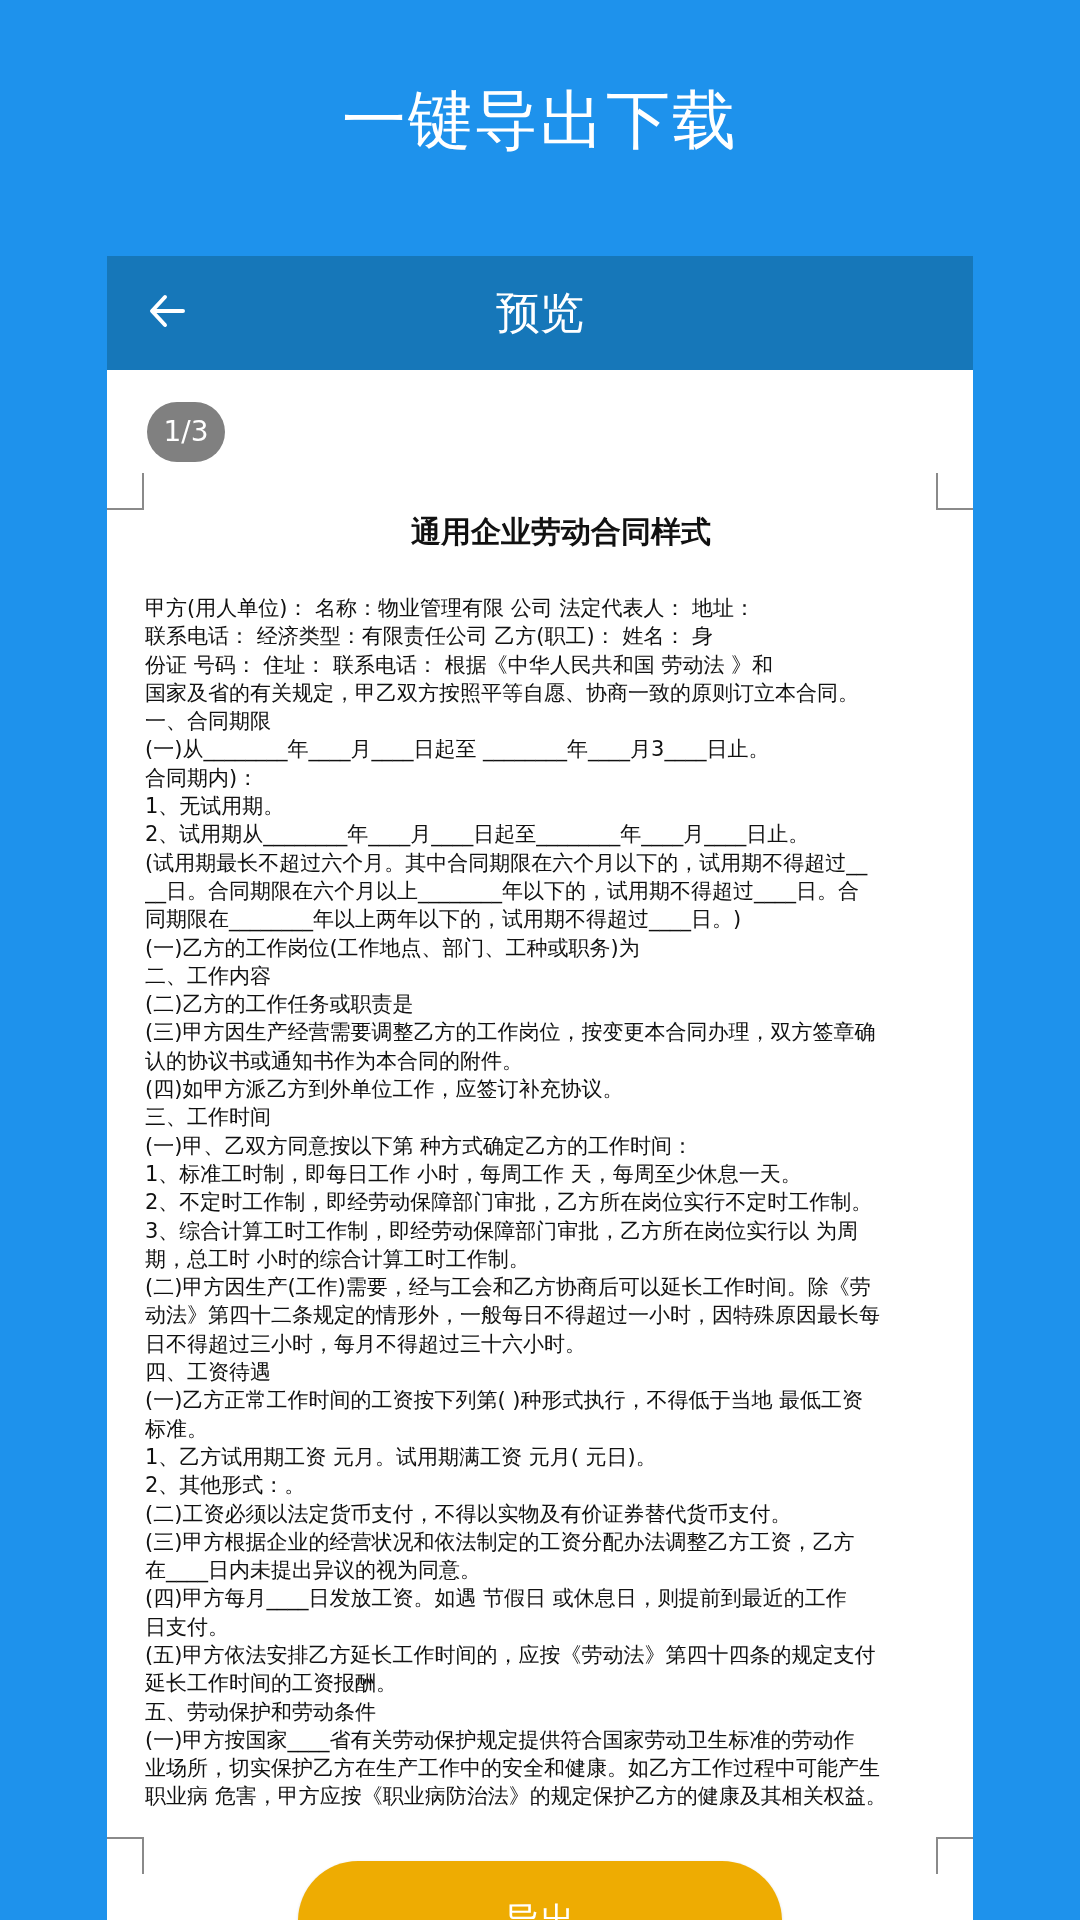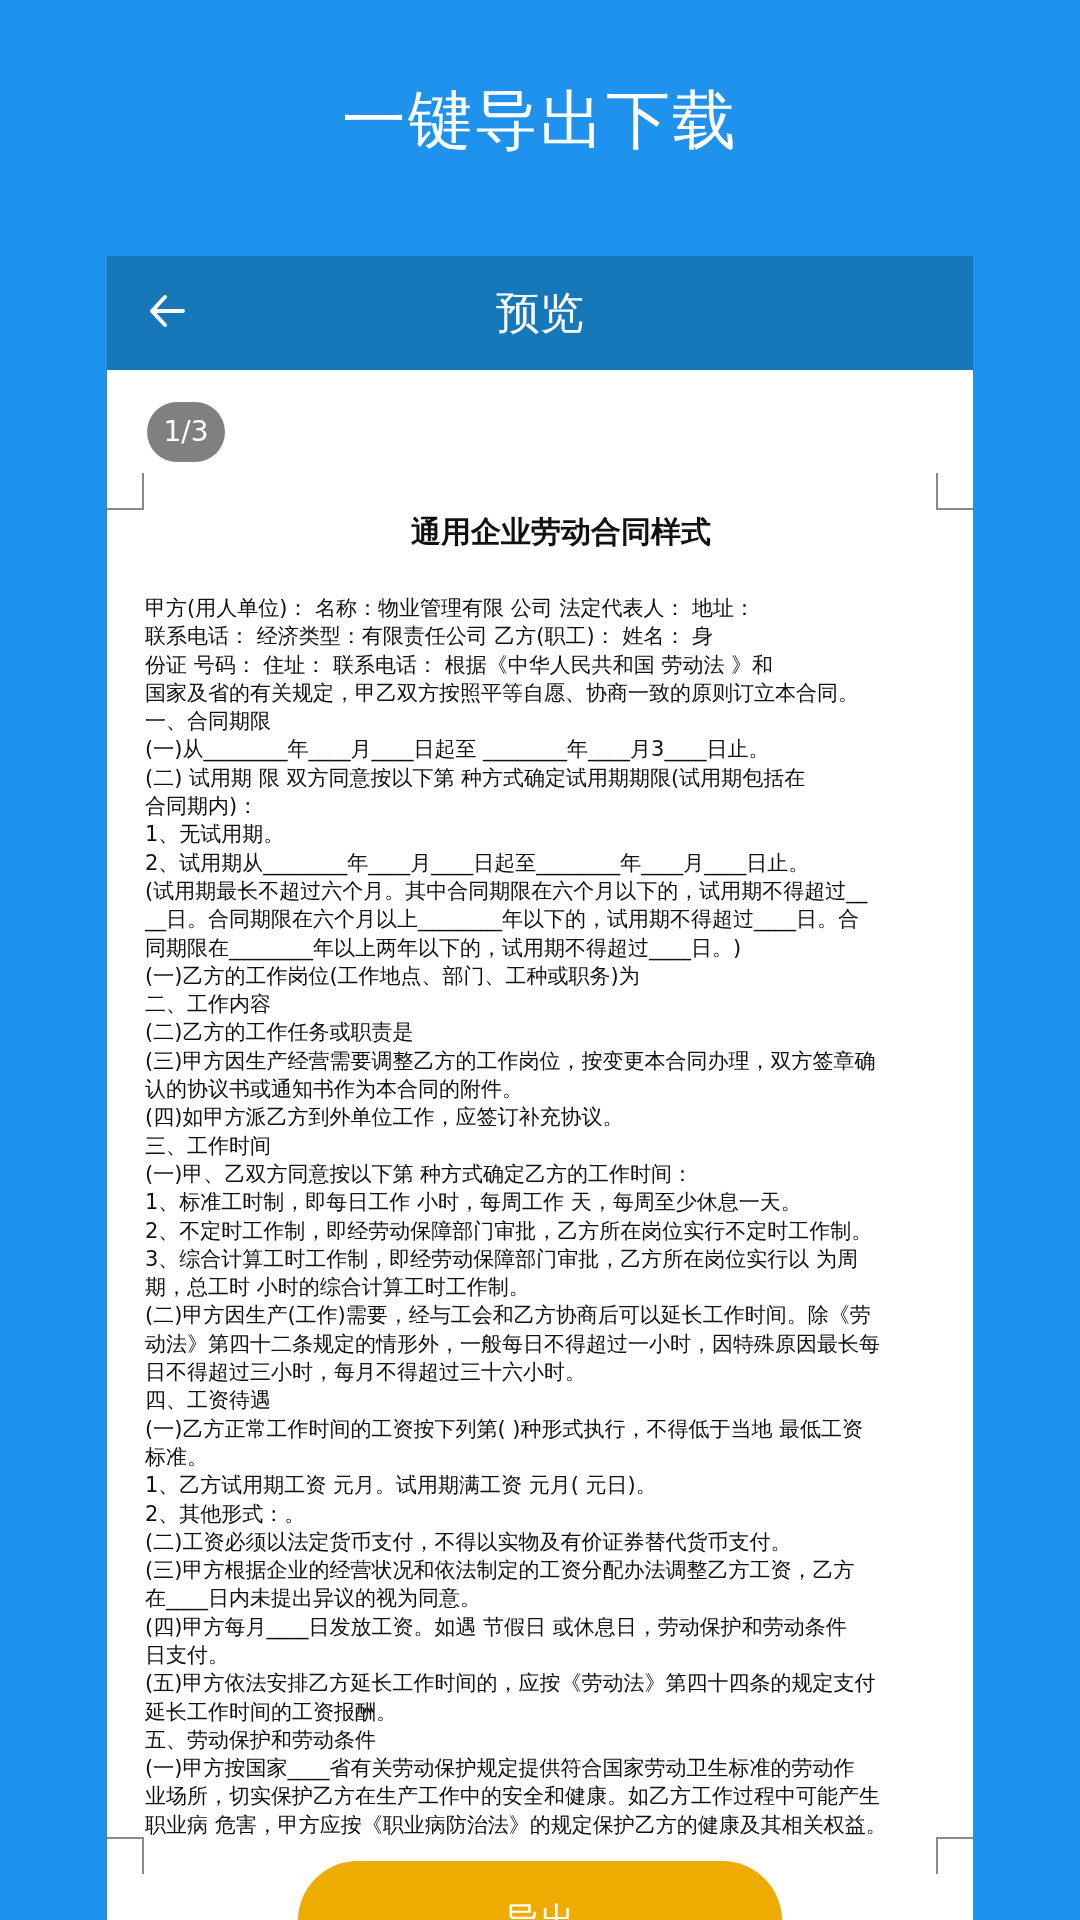--- a/index.html
+++ b/index.html
@@ -88,7 +88,6 @@
       <div class="doc-line">国家及省的有关规定，甲乙双方按照平等自愿、协商一致的原则订立本合同。</div>
       <div class="doc-line">一、合同期限</div>
       <div class="doc-line">(一)从________年____月____日起至  ________年____月3____日止。</div>
-      <div class="doc-line">(二) 试用期  限      双方同意按以下第  种方式确定试用期期限(试用期包括在</div>
       <div class="doc-line">合同期内)：</div>
       <div class="doc-line">1、无试用期。</div>
       <div class="doc-line">2、试用期从________年____月____日起至________年____月____日止。</div>

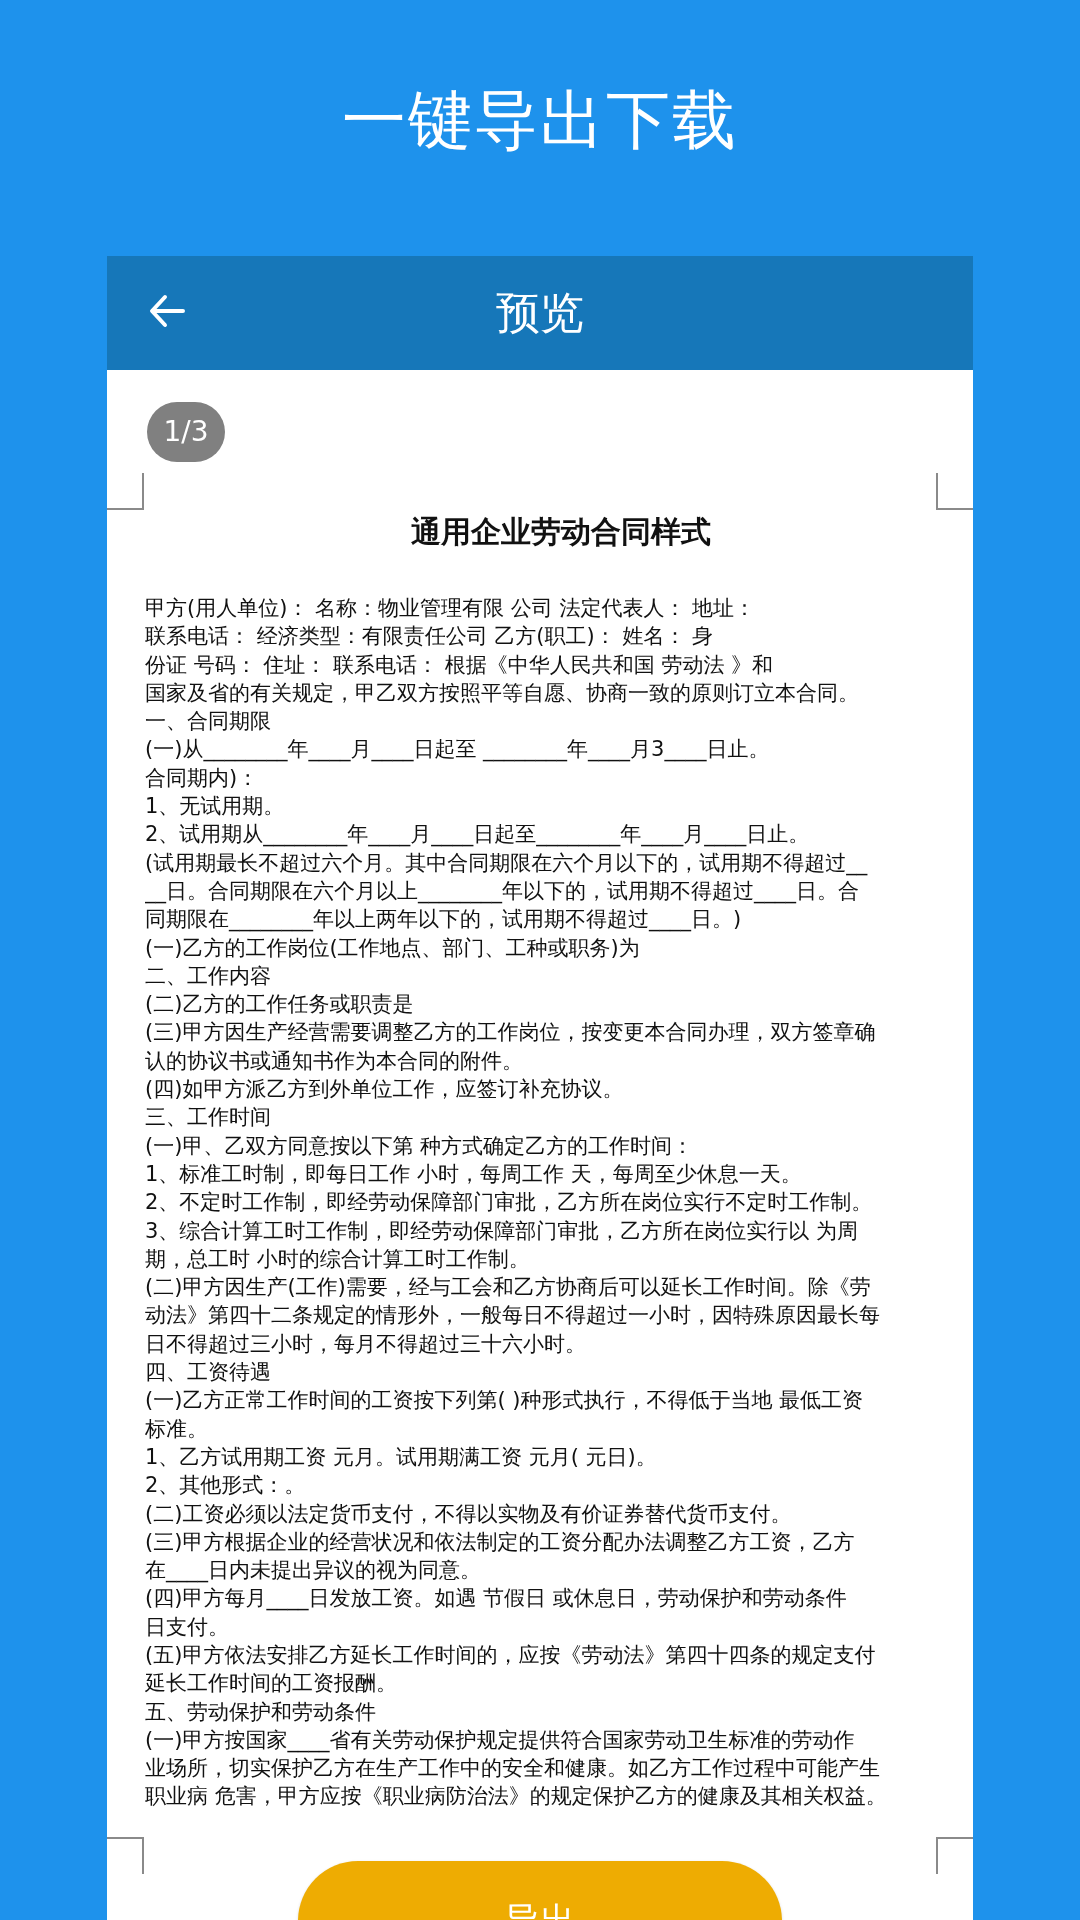--- a/index.html
+++ b/index.html
@@ -117,7 +117,7 @@
       <div class="doc-line">(二)工资必须以法定货币支付，不得以实物及有价证券替代货币支付。</div>
       <div class="doc-line">(三)甲方根据企业的经营状况和依法制定的工资分配办法调整乙方工资，乙方</div>
       <div class="doc-line">在____日内未提出异议的视为同意。</div>
-      <div class="doc-line">(四)甲方每月____日发放工资。如遇  节假日  或休息日，劳动保护和劳动条件</div>
+      <div class="doc-line">(四)甲方每月____日发放工资。如遇  节假日  或休息日，则提前到最近的工作</div>
       <div class="doc-line">日支付。</div>
       <div class="doc-line">(五)甲方依法安排乙方延长工作时间的，应按《劳动法》第四十四条的规定支付</div>
       <div class="doc-line">延长工作时间的工资报酬。</div>

